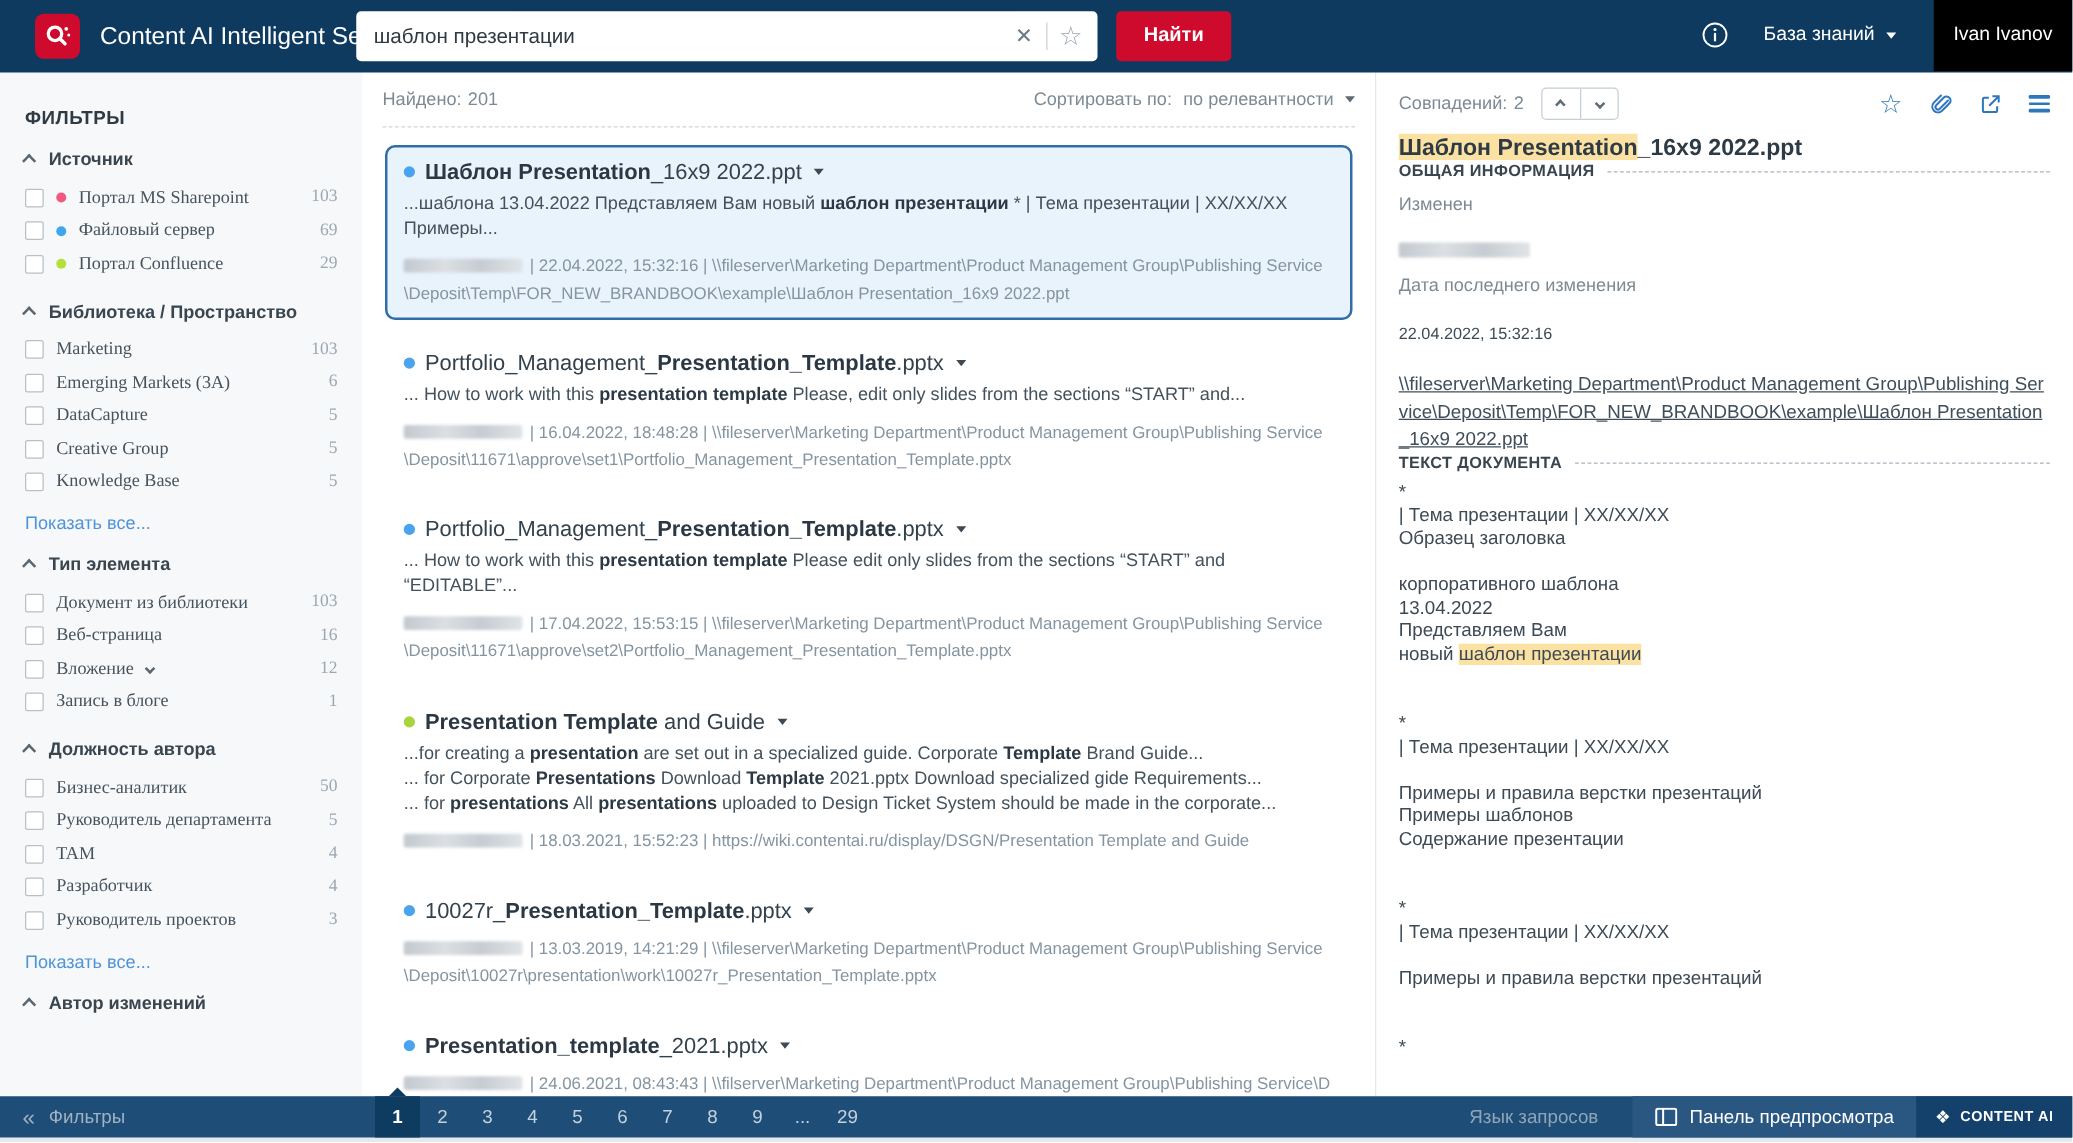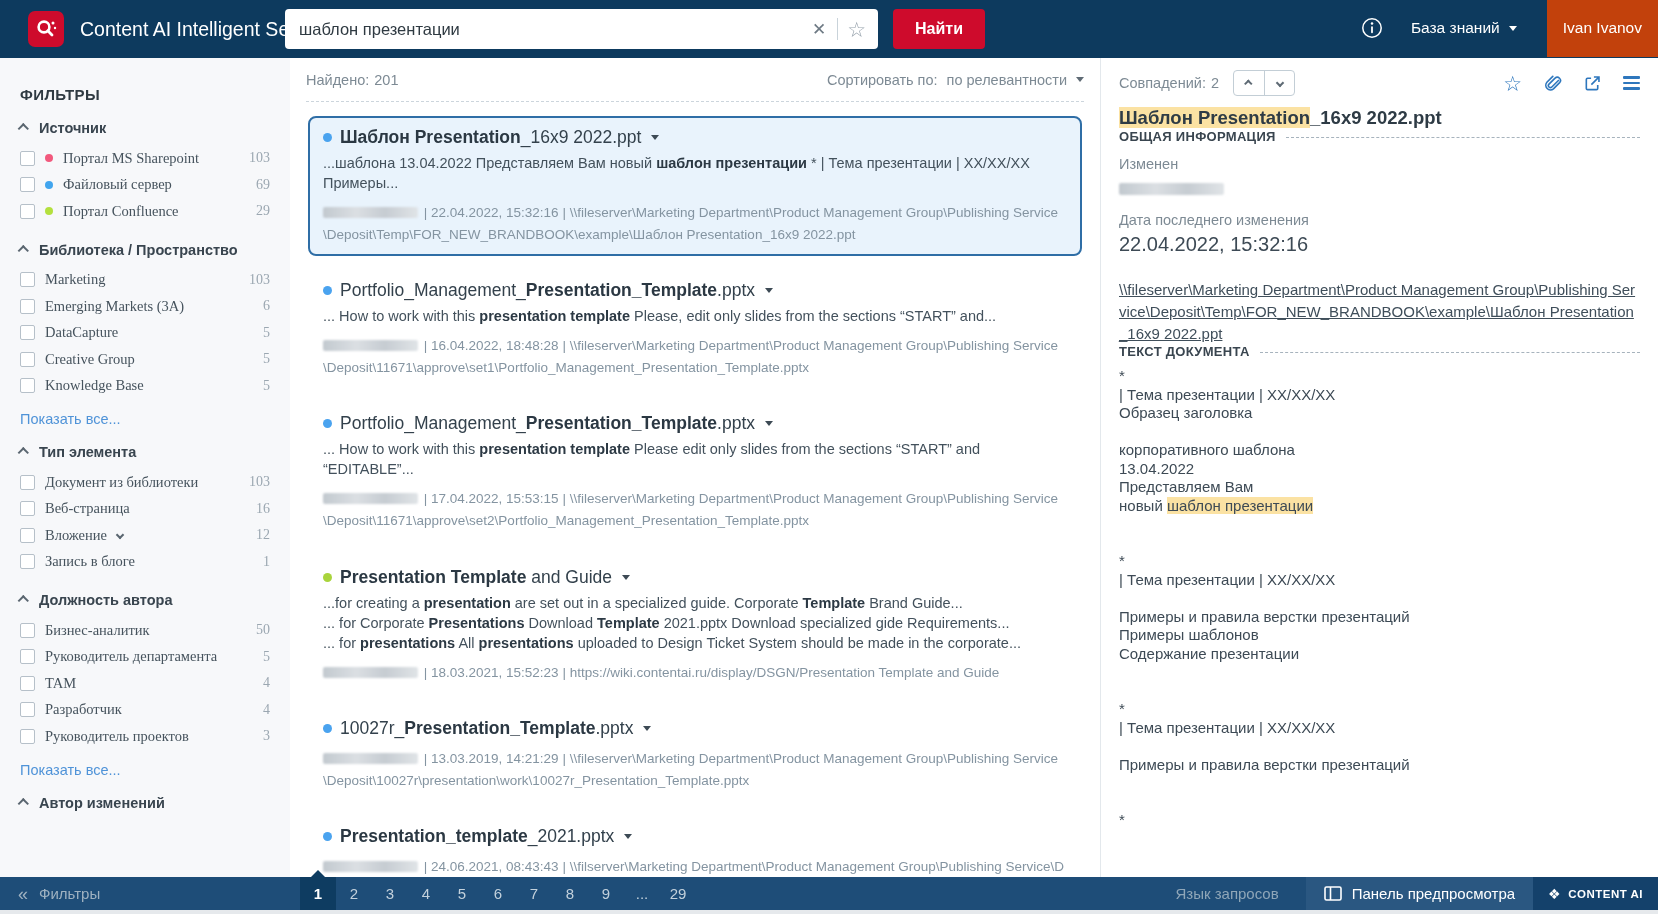--- a/index.html
+++ b/index.html
@@ -27,7 +27,7 @@
   .hdr-right { position:absolute; right:0; top:0; height:56px; display:flex; align-items:center; }
   .info-ic { margin-right:28px; cursor:pointer; display:flex; }
   .kb { display:flex; align-items:center; gap:9px; color:#fff; font-size:15.5px; margin-right:30px; cursor:pointer; }
-  .user { height:58px; display:flex; align-items:center; background:#c2410c; padding:0 16px;
+  .user { height:58px; display:flex; align-items:center; background:#000000; padding:0 16px;
           color:#fff; font-size:15.5px; cursor:pointer; }
   .caret-down { display:inline-block; width:0; height:0; border-left:4.5px solid transparent;
                 border-right:4.5px solid transparent; border-top:5.5px solid #5f6b75; }

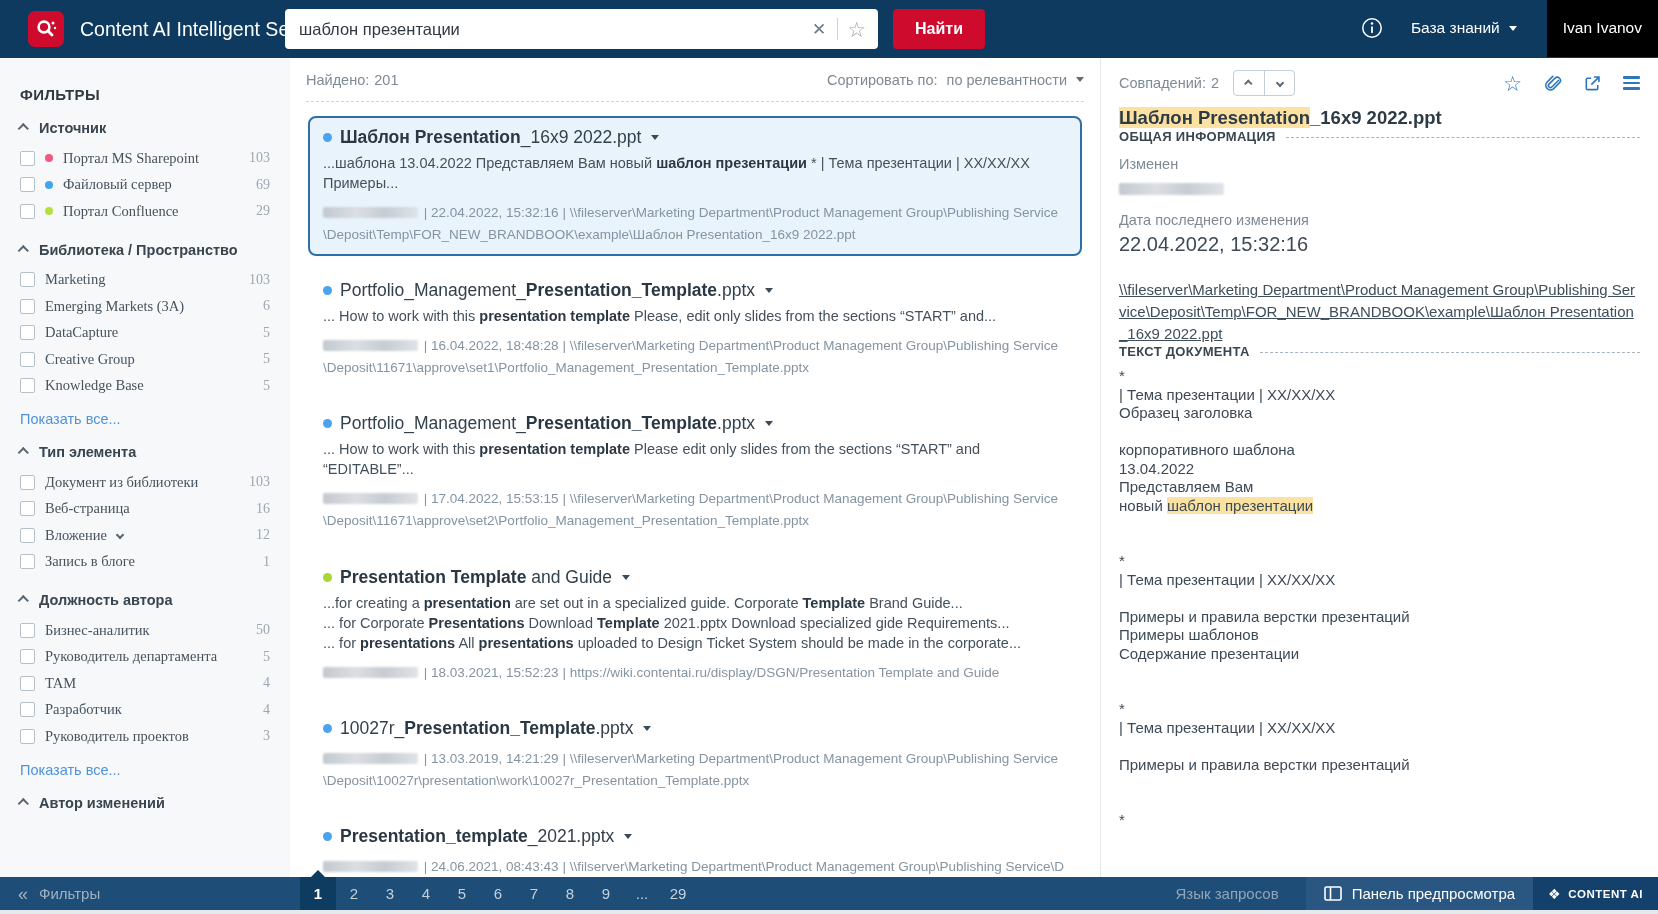--- a/index.html
+++ b/index.html
@@ -94,7 +94,7 @@
            color:#39454f; letter-spacing:.3px; }
   .p-sec .dash { flex:1; border-top:1.5px dashed #a7b3bd; margin-left:10px; transform:translateY(1px); }
   .p-label { margin-top:12px; color:#7d8a94; font-size:14.5px; }
-  .p-value { margin-top:5px; color:#3d4a55; font-size:20px; }
+  .p-value { margin-top:22px; color:#3d4a55; font-size:13px; }
   .chip-105 { width:105px; height:12px; }
   .p-link { display:block; margin-top:23px; color:#3f4e5a; font-size:15px; line-height:1.45;
             text-decoration:underline; word-break:break-all; cursor:pointer; }

